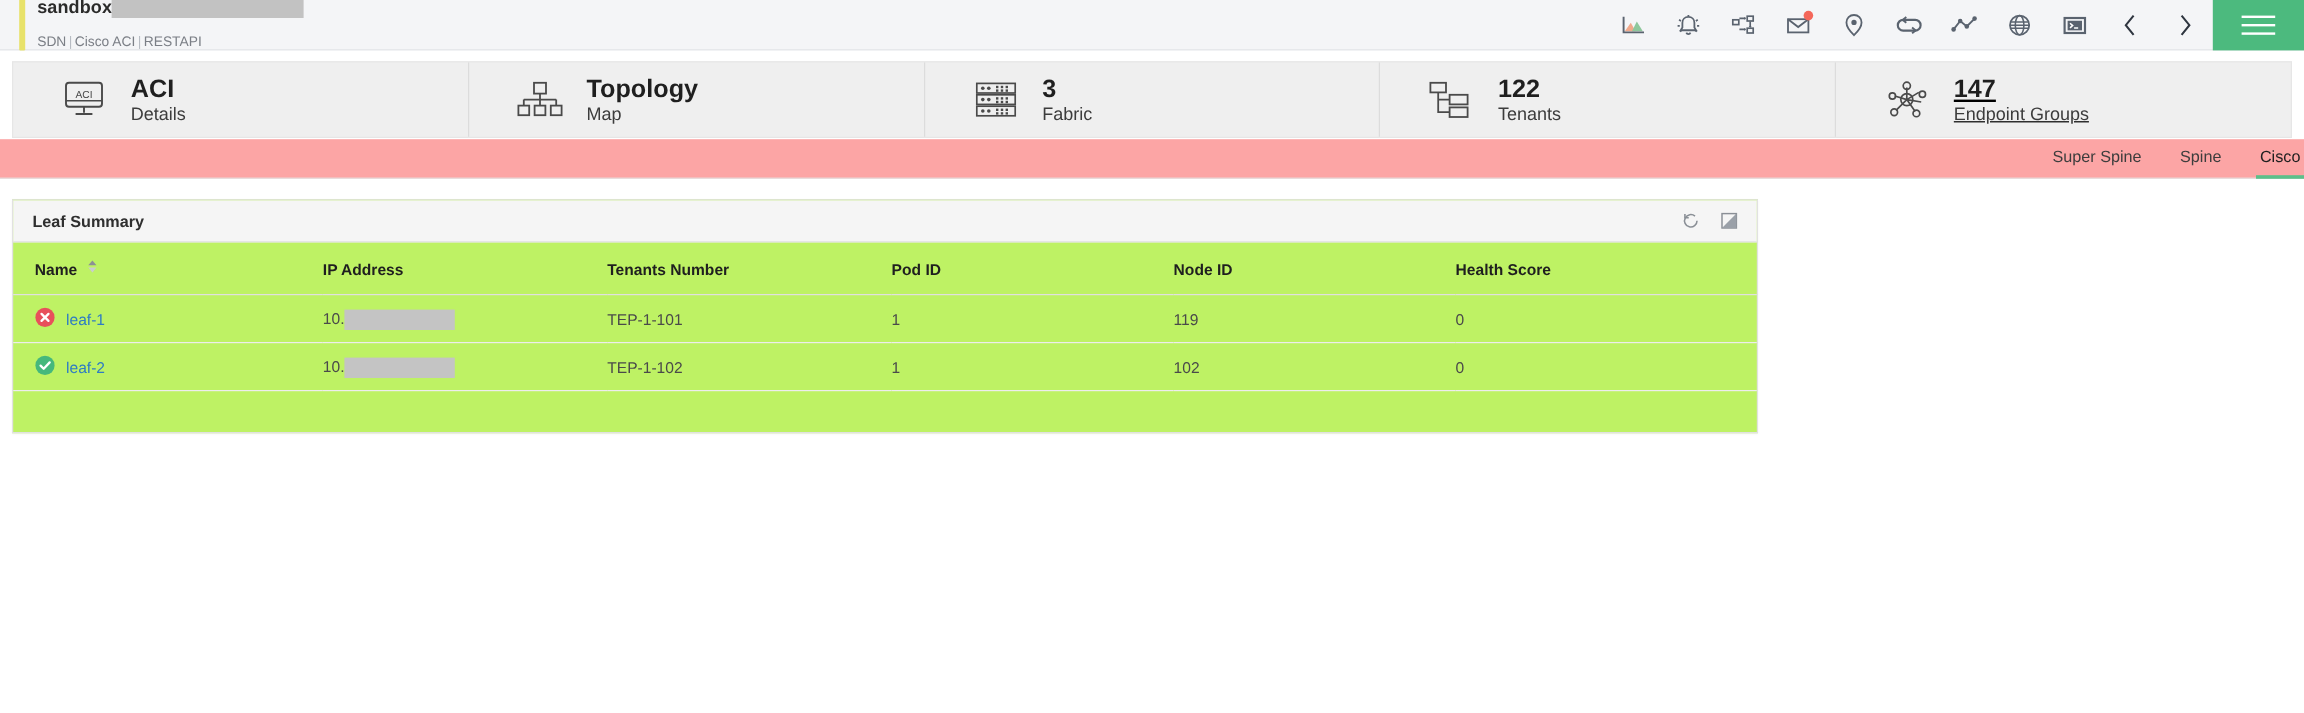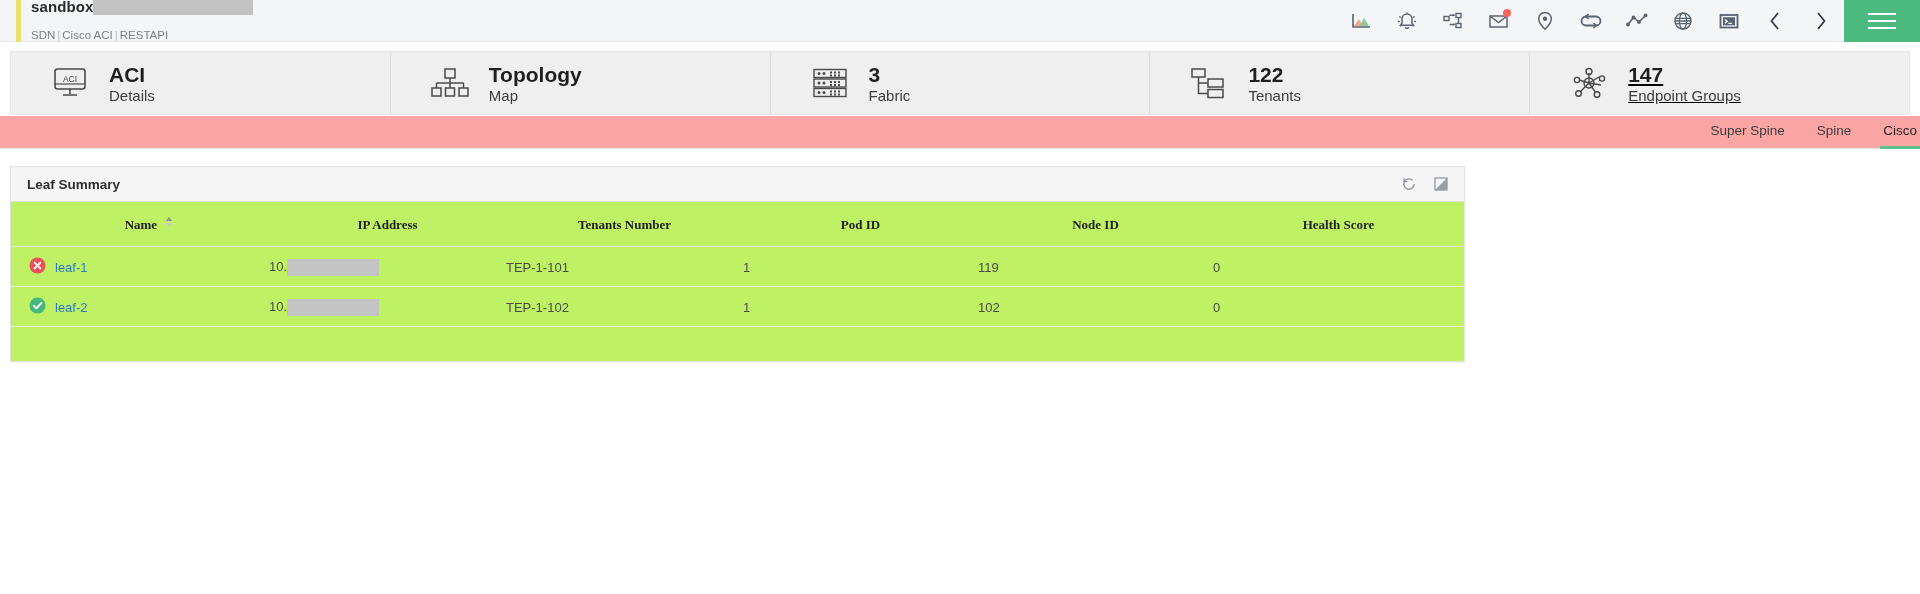--- a/index.html
+++ b/index.html
@@ -140,13 +140,12 @@
   
   table.leaf { width: 100%; border-collapse: collapse; table-layout: fixed; }
   table.leaf thead th {
-    text-align: center;
+    text-align: left;
     font-size: 13px;
     font-weight: bold;
     color: #1f1f1f;
     padding: 14px 0 13px 0;
     border-bottom: 1px solid #e0e0e0;
-    font-family: Liberation Serif, serif;
   }
   table.leaf thead th:first-child { padding-left: 18px; }
   .sort-ind { display: inline-block; margin-left: 5px; vertical-align: 1px; }

